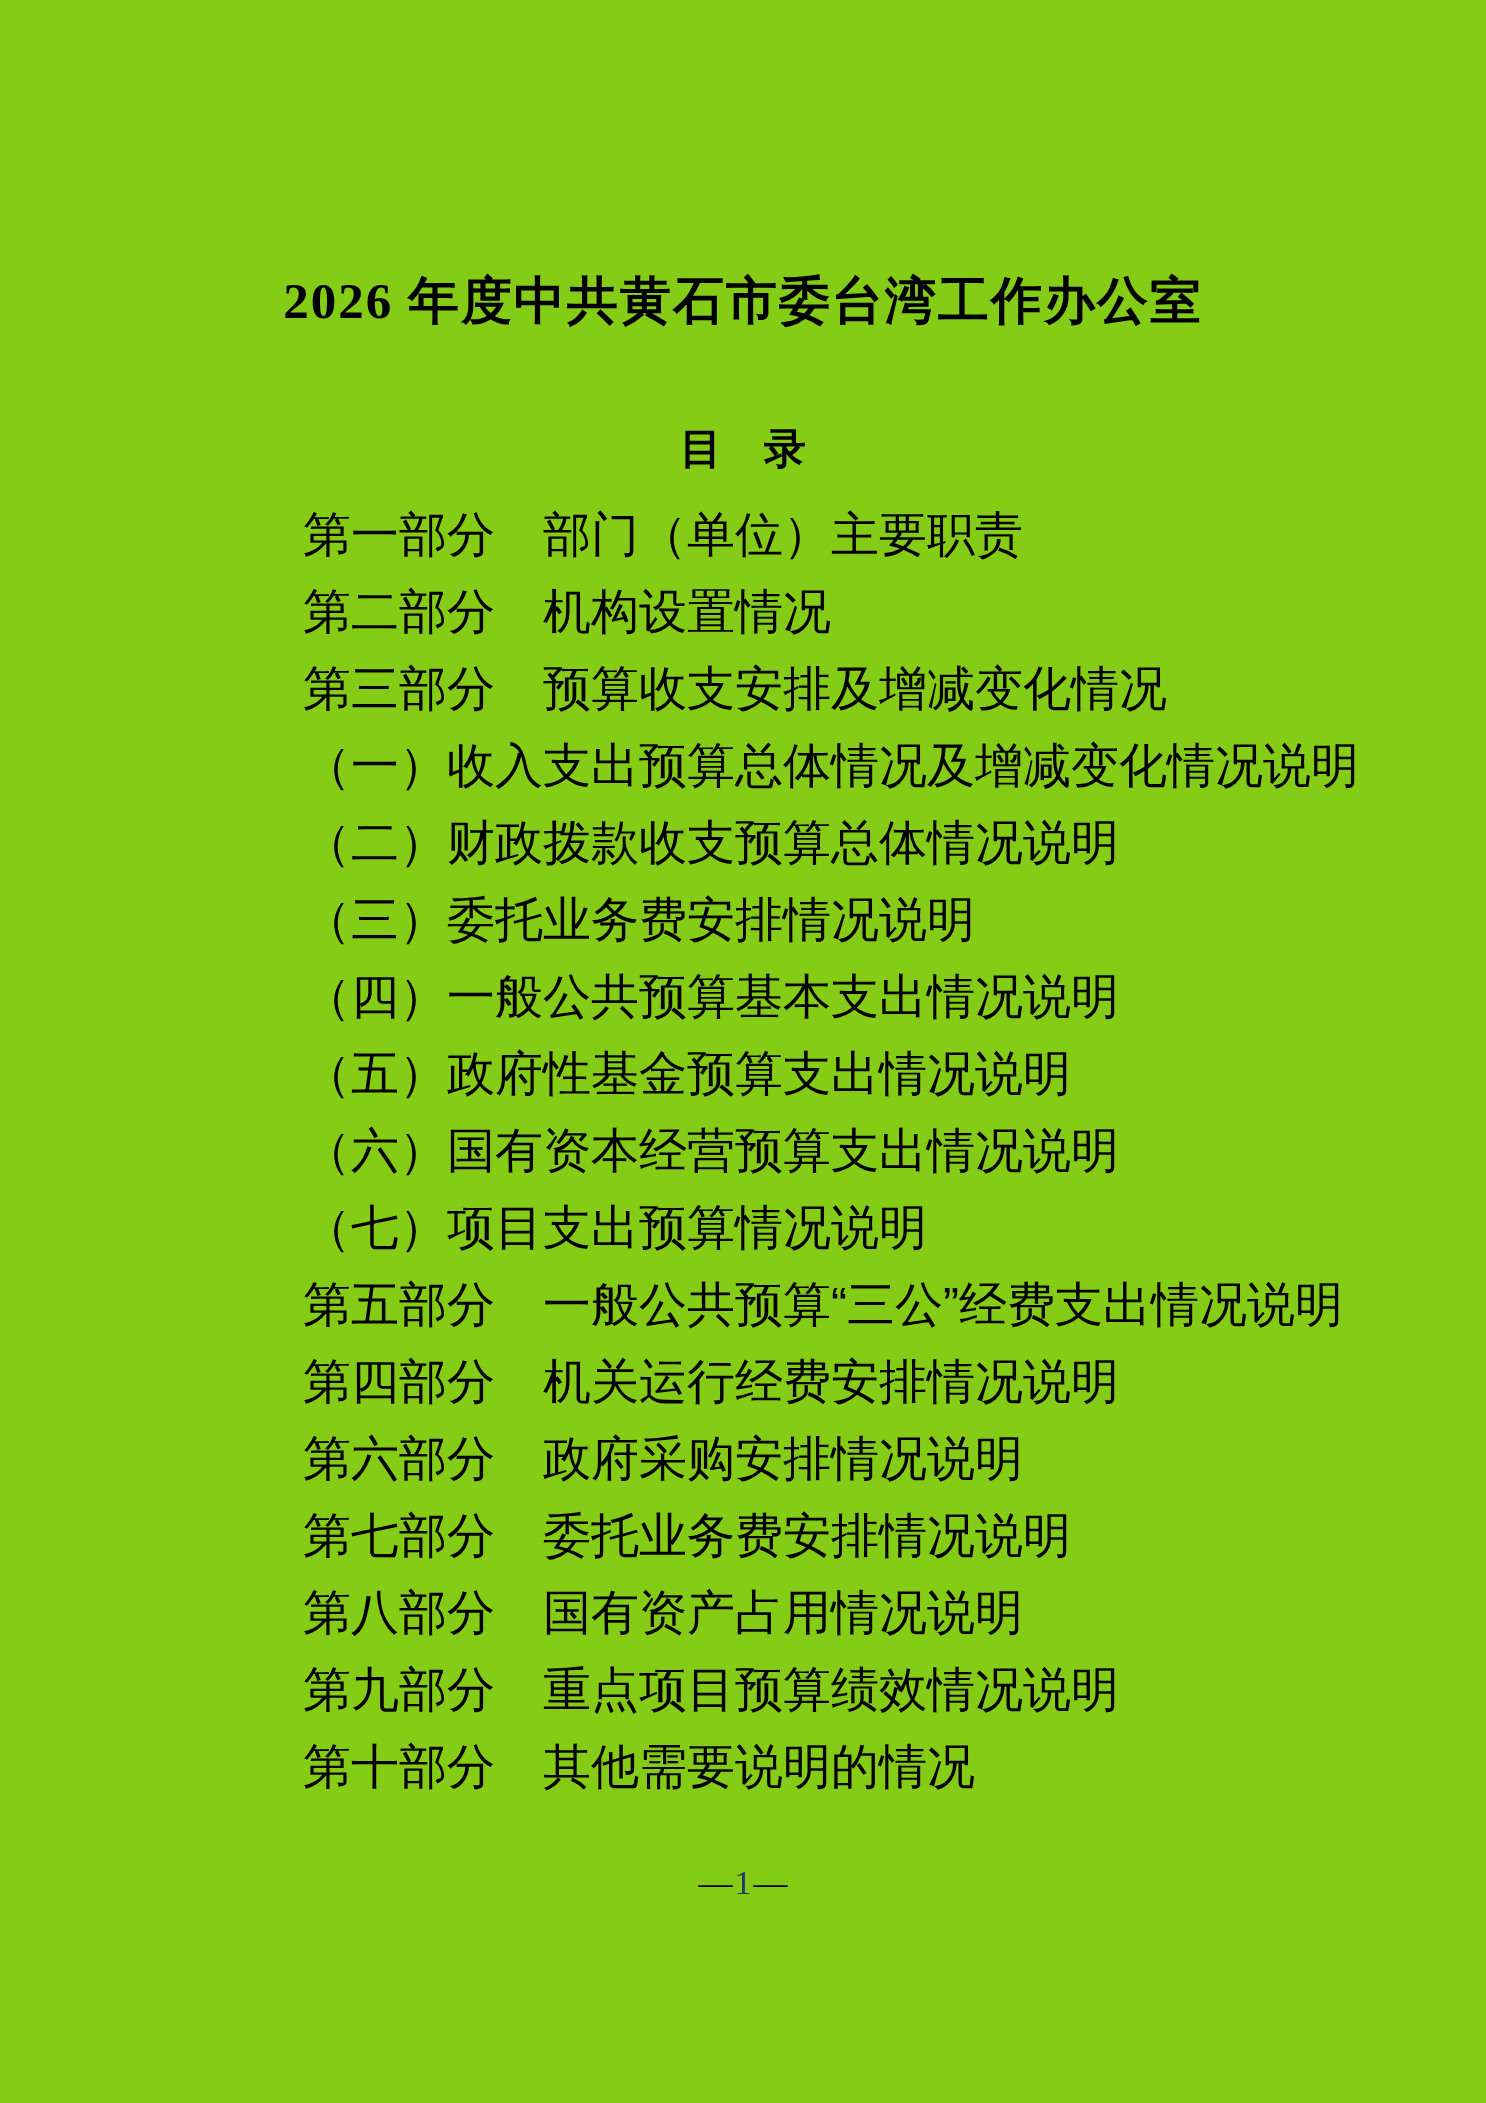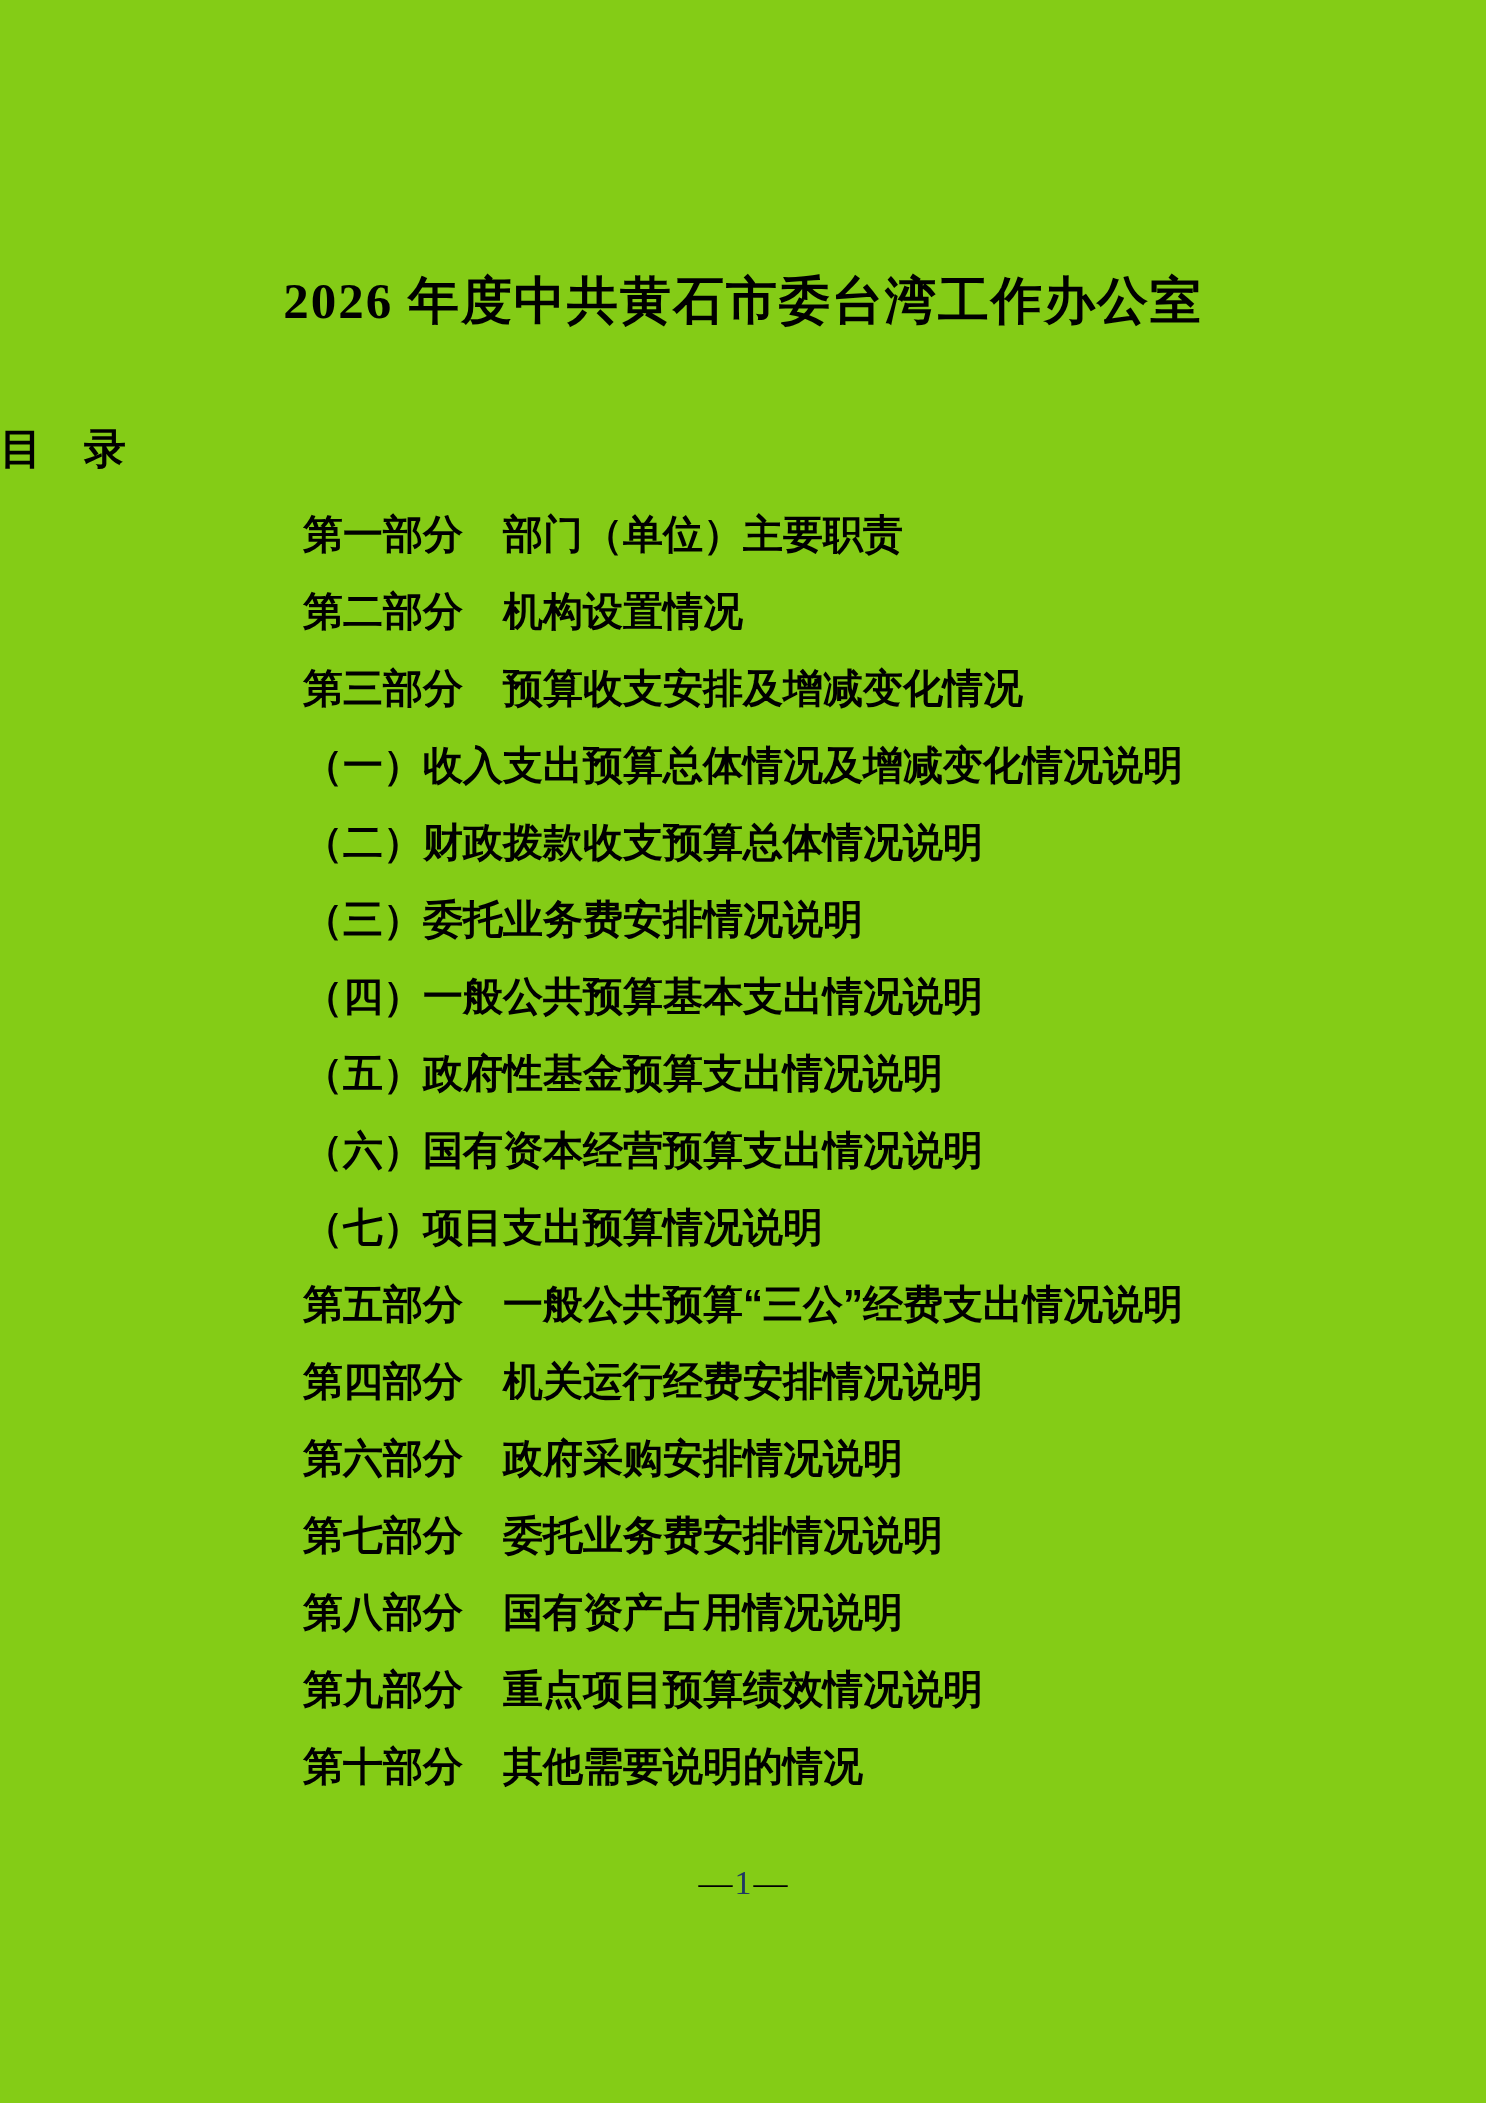--- a/index.html
+++ b/index.html
@@ -33,6 +33,7 @@
     font-weight: 700;
     font-size: 42px;
     line-height: 60px;
+    text-align: center;
   }
   .toc-list {
     margin-top: 17px;

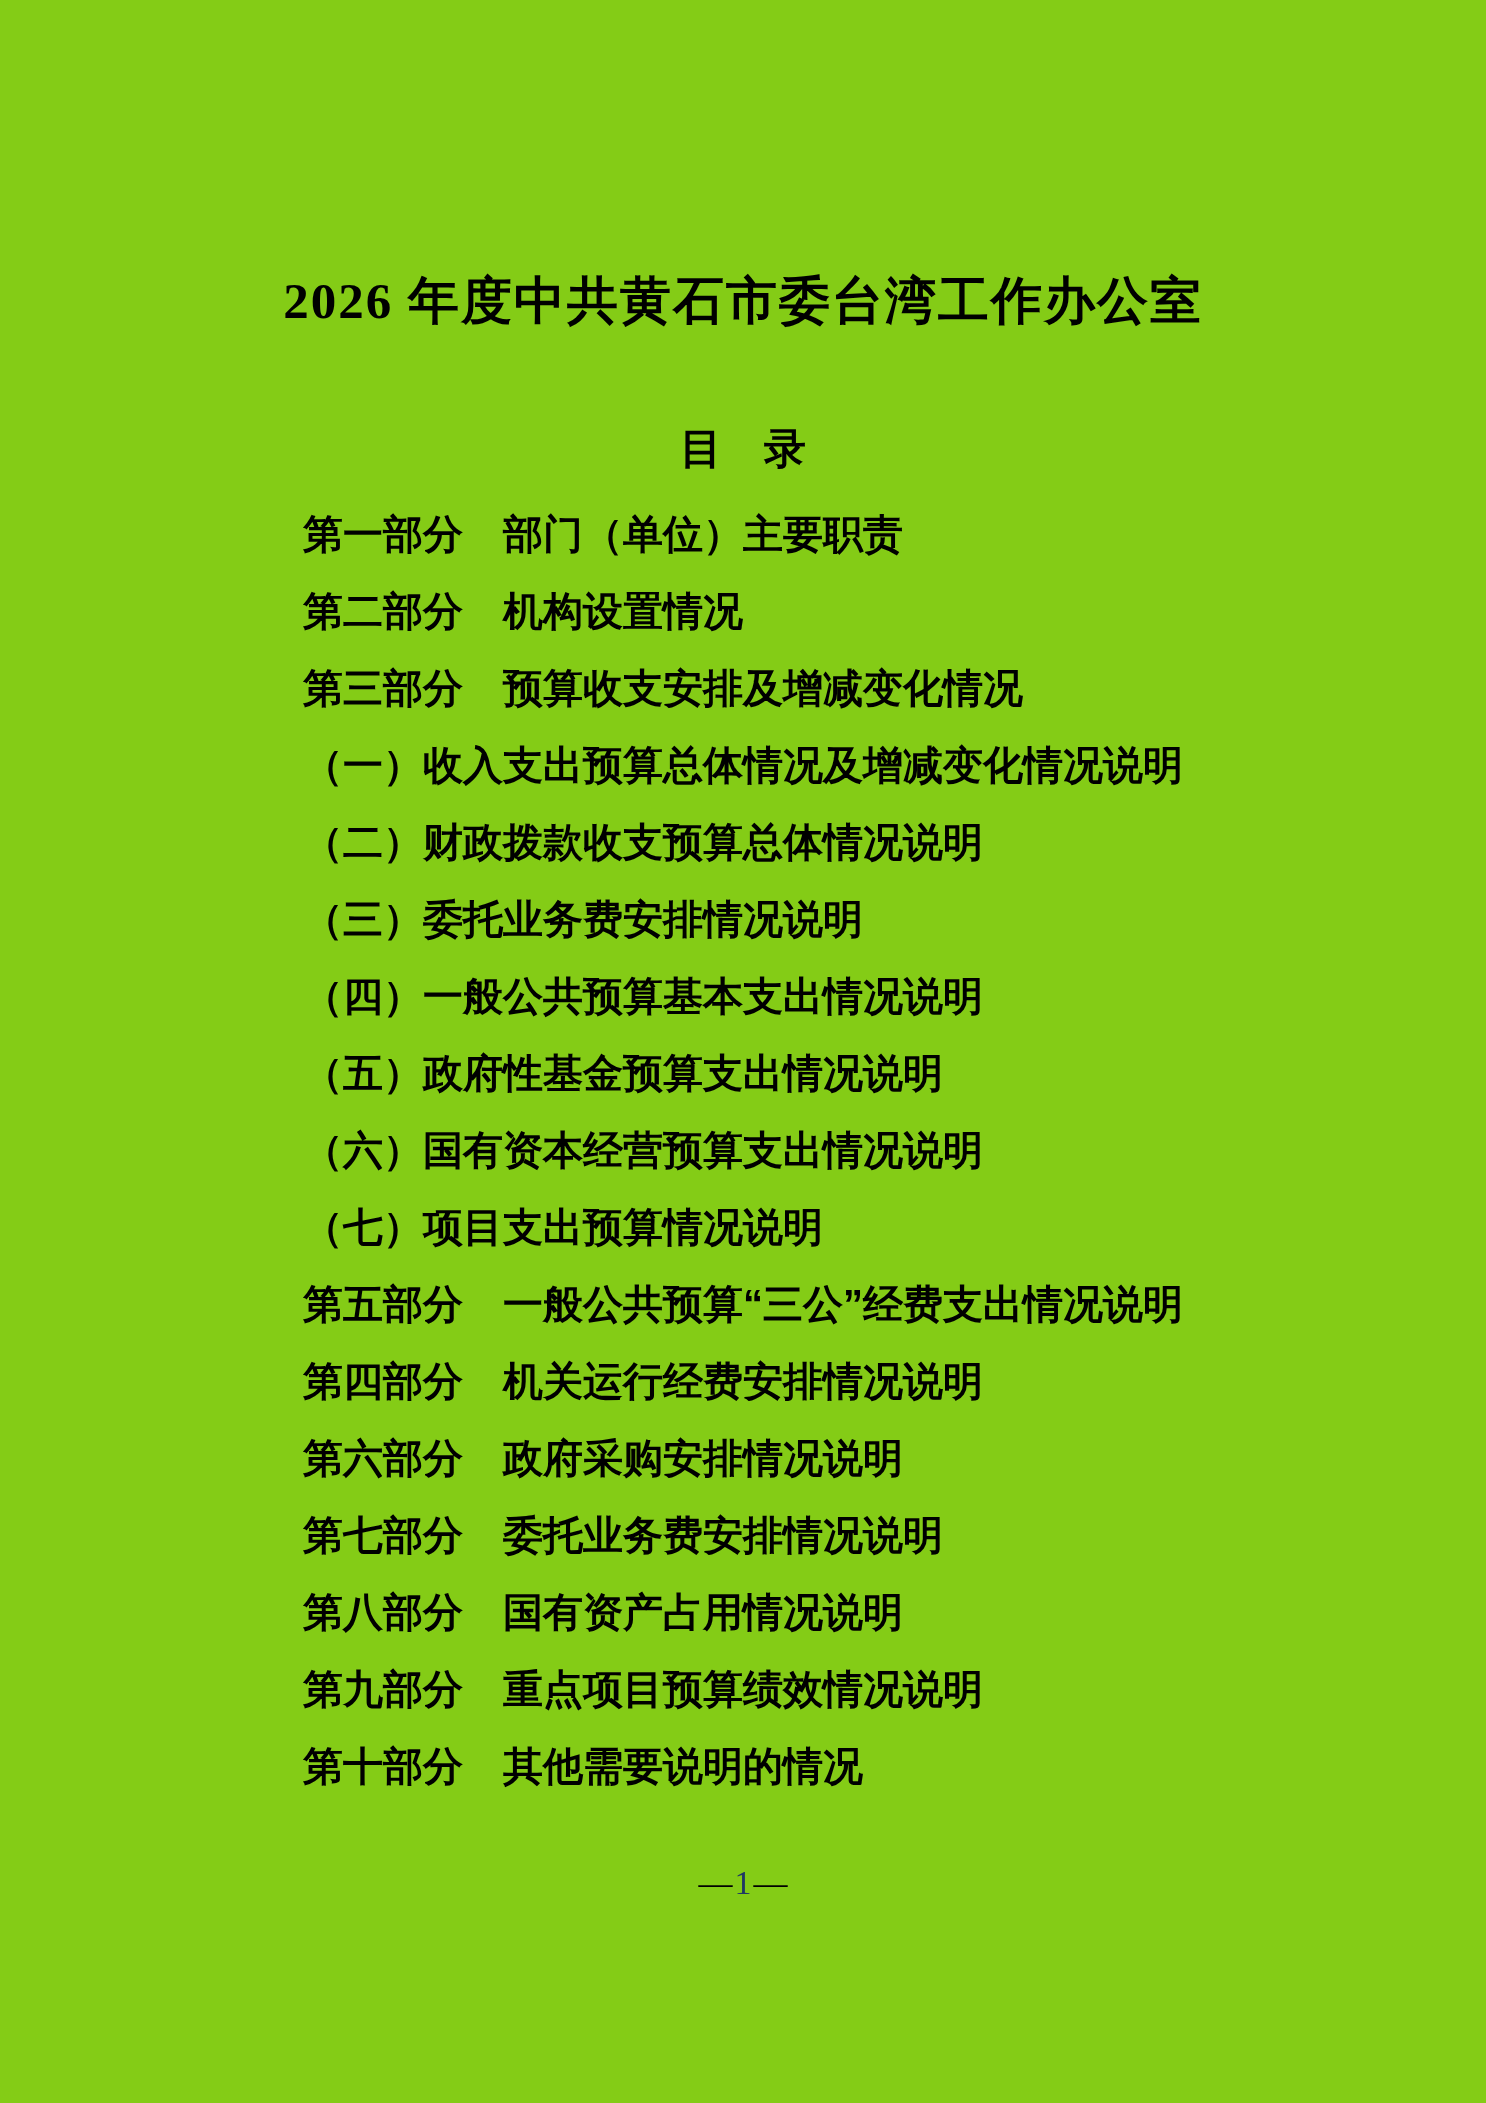--- a/index.html
+++ b/index.html
@@ -40,8 +40,8 @@
     padding-left: 303px;
     padding-right: 60px;
     font-family: "Liberation Sans", "DejaVu Sans", sans-serif;
-    font-weight: 700;
-    font-size: 40px;
+    font-weight: 400;
+    font-size: 48px;
   }
   .toc-item {
     line-height: 77px;

